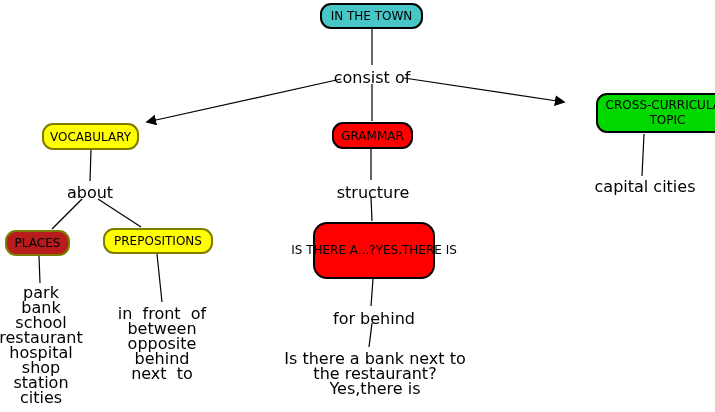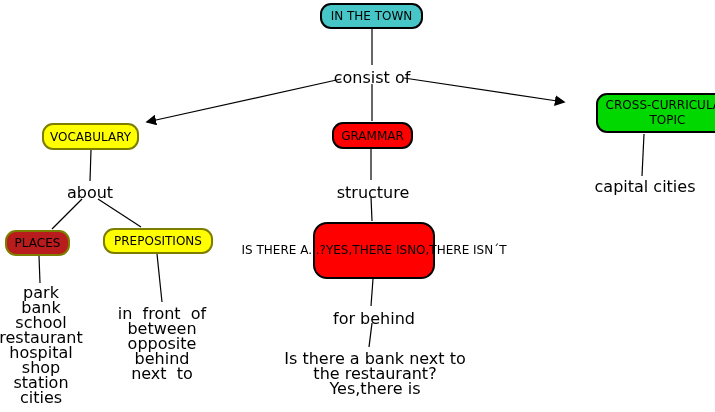--- a/index.html
+++ b/index.html
@@ -94,7 +94,6 @@
   <div class="node multi" style="left: 313px; top: 222px; width: 122px; height: 57px; border-radius: 14px; border-width: 2.5px; line-height: 15px; background-color: rgb(255, 0, 0);">
     <div>IS THERE A...?</div>
     <div>YES,THERE IS</div>
-    <div>NO,THERE ISN´T</div>
   </div>
 
   <div class="linklabel" style="left:372px; top:68px;">consist of</div>

